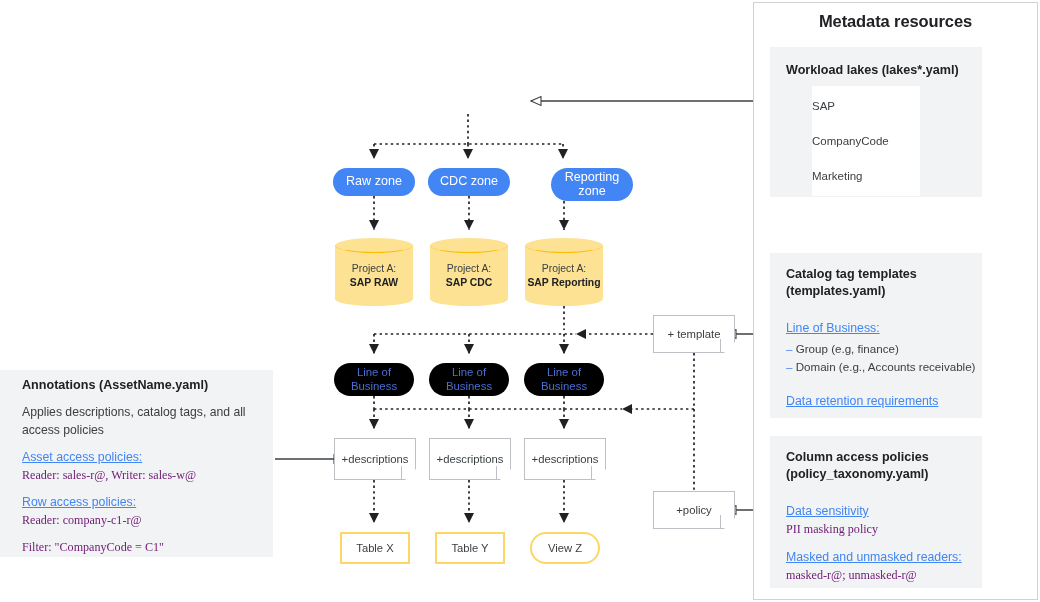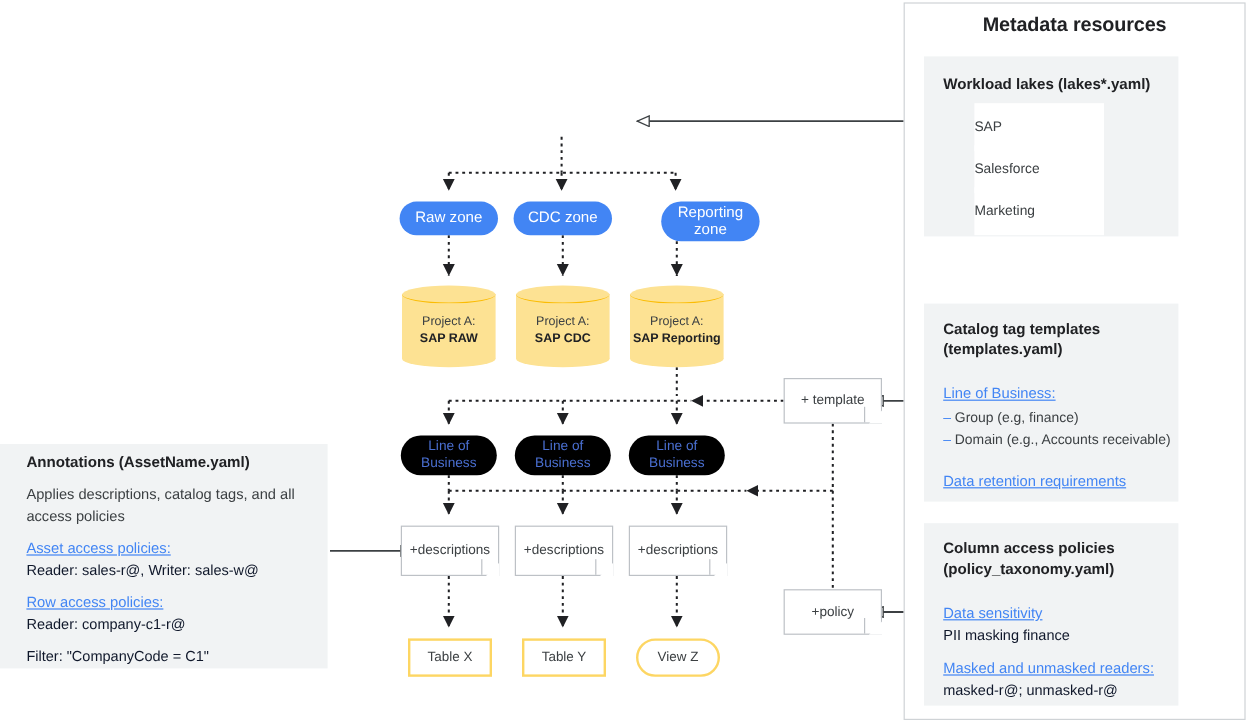--- a/index.html
+++ b/index.html
@@ -312,7 +312,7 @@
   <div class="abs panel-card" id="card-lakes"></div>
   <div class="abs card-heading" id="lakes-heading">Workload lakes (lakes*.yaml)</div>
   <div class="abs lake-item" id="lake-sap">SAP</div>
-  <div class="abs lake-item" id="lake-salesforce">Salesforce</div>
+  <div class="abs lake-item" id="lake-salesforce">CompanyCode</div>
   <div class="abs lake-item" id="lake-marketing">Marketing</div>
 
   <div class="abs panel-card" id="card-templates"></div>

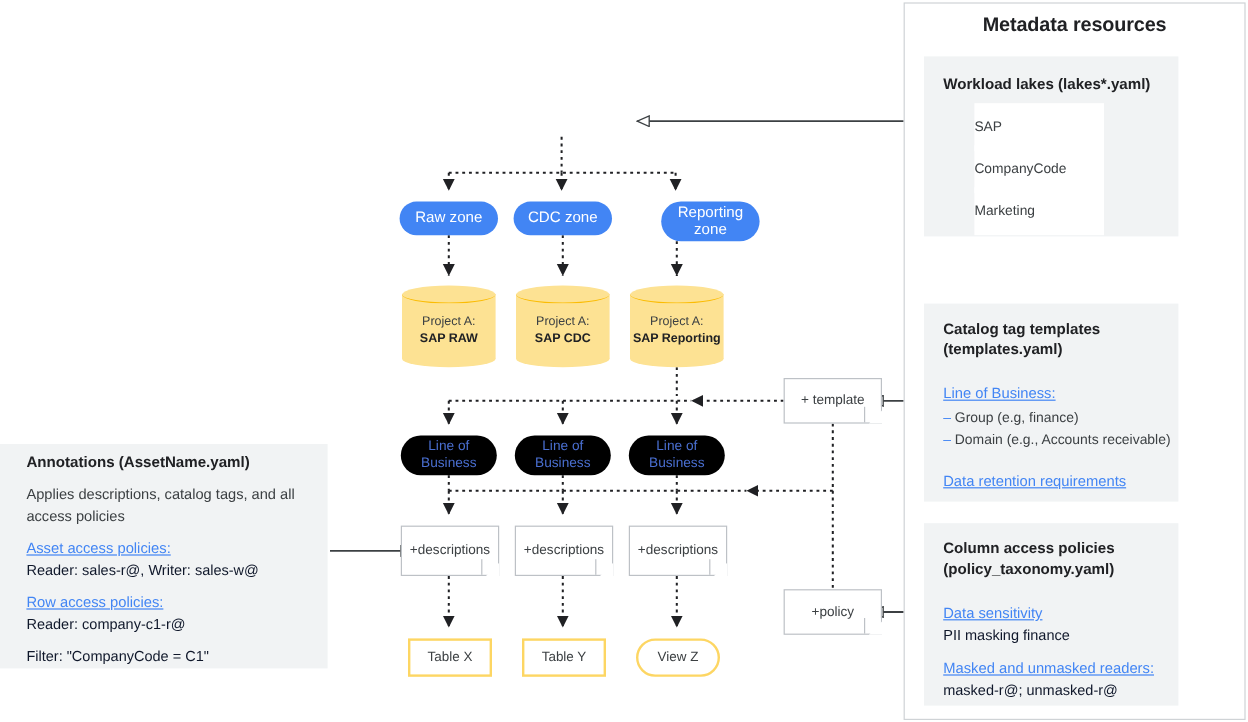--- a/index.html
+++ b/index.html
@@ -73,8 +73,9 @@
     text-decoration: underline;
   }
   .plain-line {
-    color: #0f172a;
+    color: #701a75;
     font-size: 12.1px;
+    font-family: Liberation Serif, serif;
   }
   .bullet-line {
     color: #3c4043;

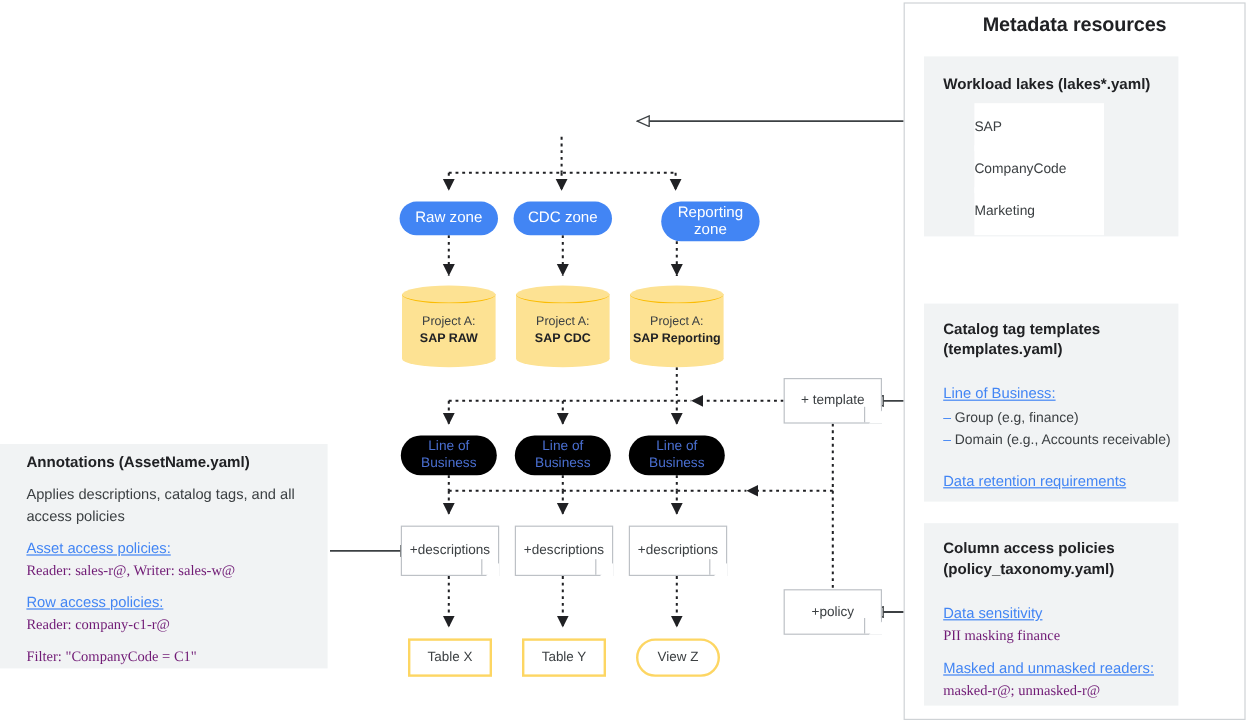--- a/index.html
+++ b/index.html
@@ -332,7 +332,7 @@
   <div class="abs panel-card" id="card-policies"></div>
   <div class="abs card-heading" id="policies-heading">Column access policies (policy_taxonomy.yaml)</div>
   <div class="abs blue-label" id="pol-sensitivity">Data sensitivity</div>
-  <div class="abs plain-line" id="pol-pii">PII masking finance</div>
+  <div class="abs plain-line" id="pol-pii">PII masking policy</div>
   <div class="abs blue-label" id="pol-masked">Masked and unmasked readers:</div>
   <div class="abs plain-line" id="pol-readers">masked-r@; unmasked-r@</div>
 

